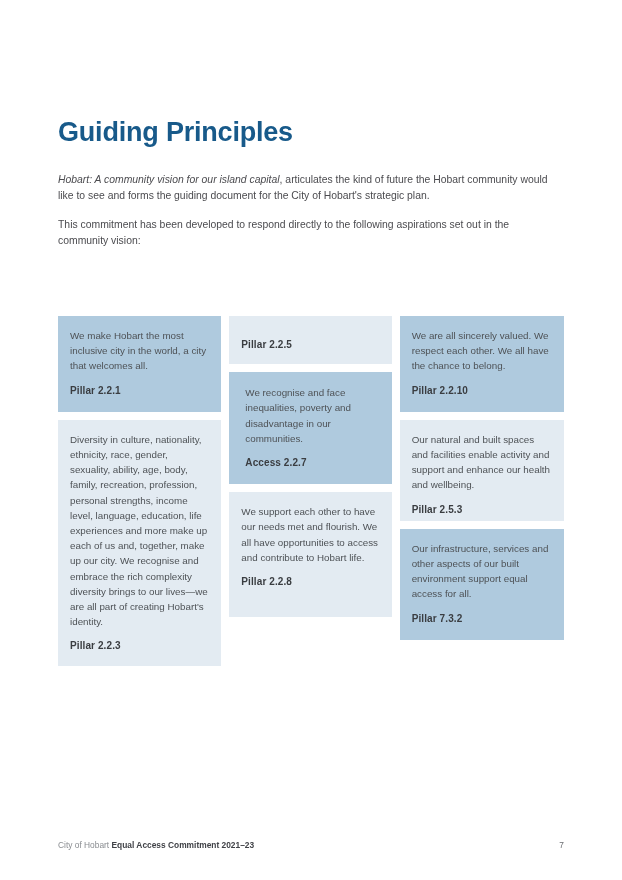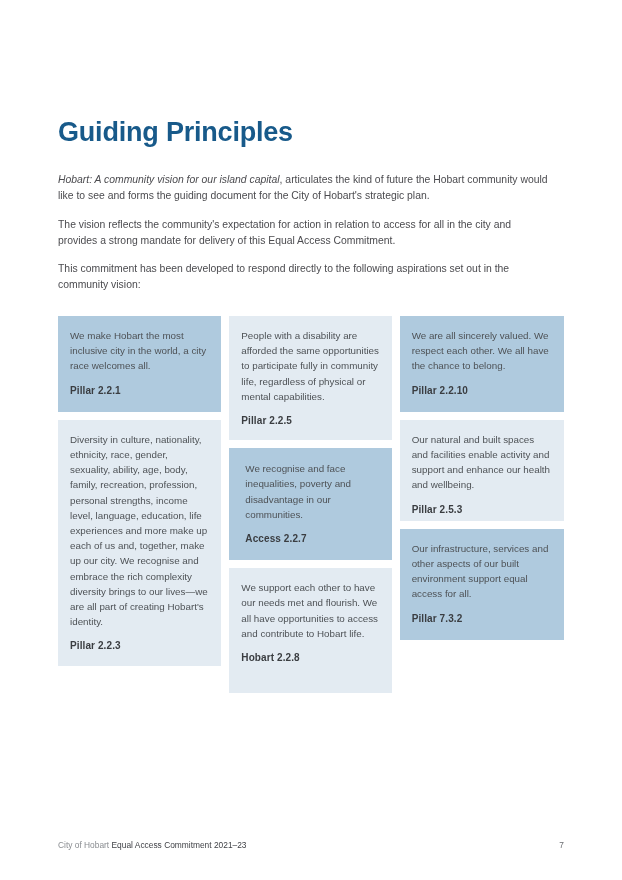--- a/index.html
+++ b/index.html
@@ -132,7 +132,6 @@
 
   <div class="intro">
     <p><em>Hobart: A community vision for our island capital</em><span>, articulates the kind of future the Hobart community would like to see and forms the guiding document for the City of Hobart's strategic plan.</span></p>
-    <p>The vision reflects the community's expectation for action in relation to access for all in the city and provides a strong mandate for delivery of this Equal Access Commitment.</p>
     <p>This commitment has been developed to respond directly to the following aspirations set out in the community vision:</p>
   </div>
 

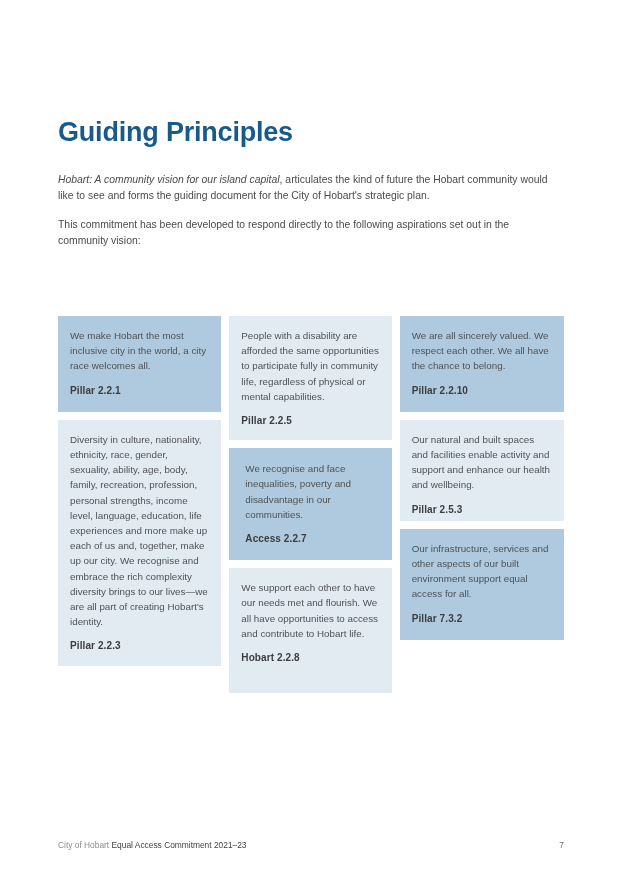--- a/index.html
+++ b/index.html
@@ -139,7 +139,7 @@
 
     <div class="col col-1">
       <div class="card dark c-221">
-        <p class="body">We make Hobart the most inclusive city in the world, a city race welcomes all.</p>
+        <p class="body">We make Hobart the most inclusive city in the world, a city that welcomes all.</p>
         <p class="pillar">Pillar 2.2.1</p>
       </div>
       <div class="card light c-223">

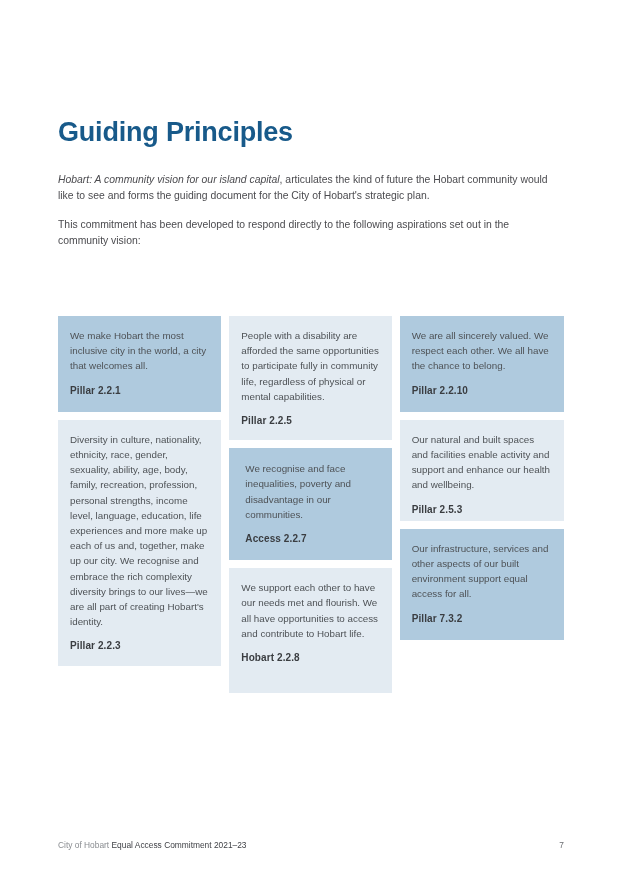--- a/index.html
+++ b/index.html
@@ -150,7 +150,6 @@
 
     <div class="col col-2">
       <div class="card light c-225">
-        <p class="body">People with a disability are afforded the same opportunities to participate fully in community life, regardless of physical or mental capabilities.</p>
         <p class="pillar">Pillar 2.2.5</p>
       </div>
       <div class="card dark c-227 indent">

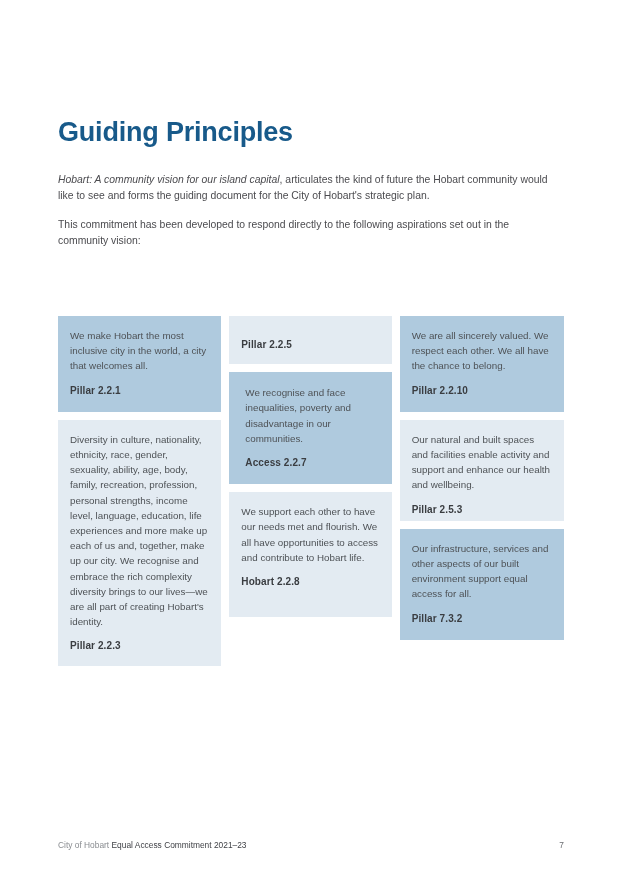--- a/index.html
+++ b/index.html
@@ -158,7 +158,7 @@
       </div>
       <div class="card light c-228">
         <p class="body">We support each other to have our needs met and flourish. We all have opportunities to access and contribute to Hobart life.</p>
-        <p class="pillar">Hobart 2.2.8</p>
+        <p class="pillar">Pillar 2.2.8</p>
       </div>
     </div>
 

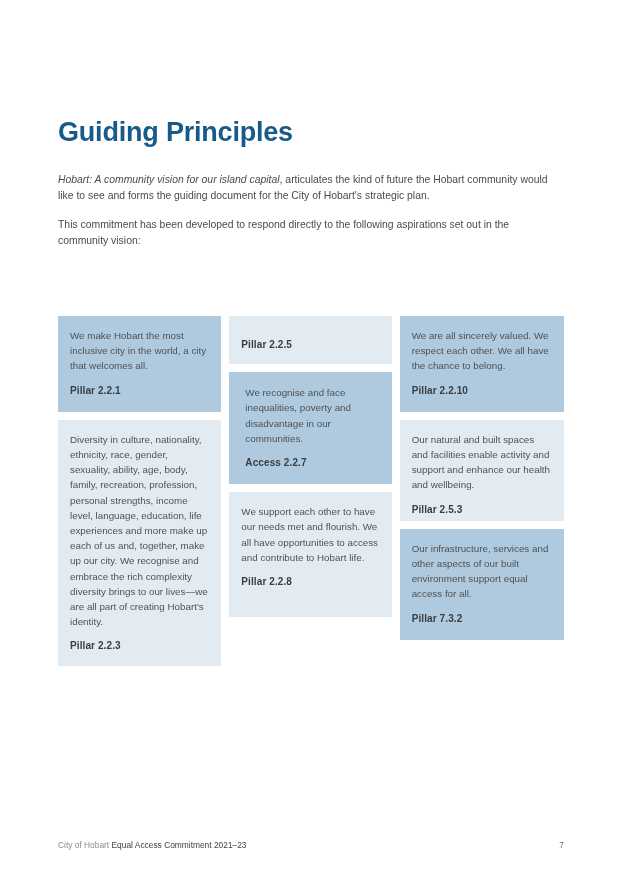--- a/index.html
+++ b/index.html
@@ -120,7 +120,7 @@
     color: #6b6e72;
   }
   .footer .org { color: #8a8d91; }
-  .footer .doc { font-weight: normal; color: #404247; }
+  .footer .doc { font-weight: bold; color: #404247; }
   .footer .pageno { color: #6b6e72; }
 </style>
 </head>

